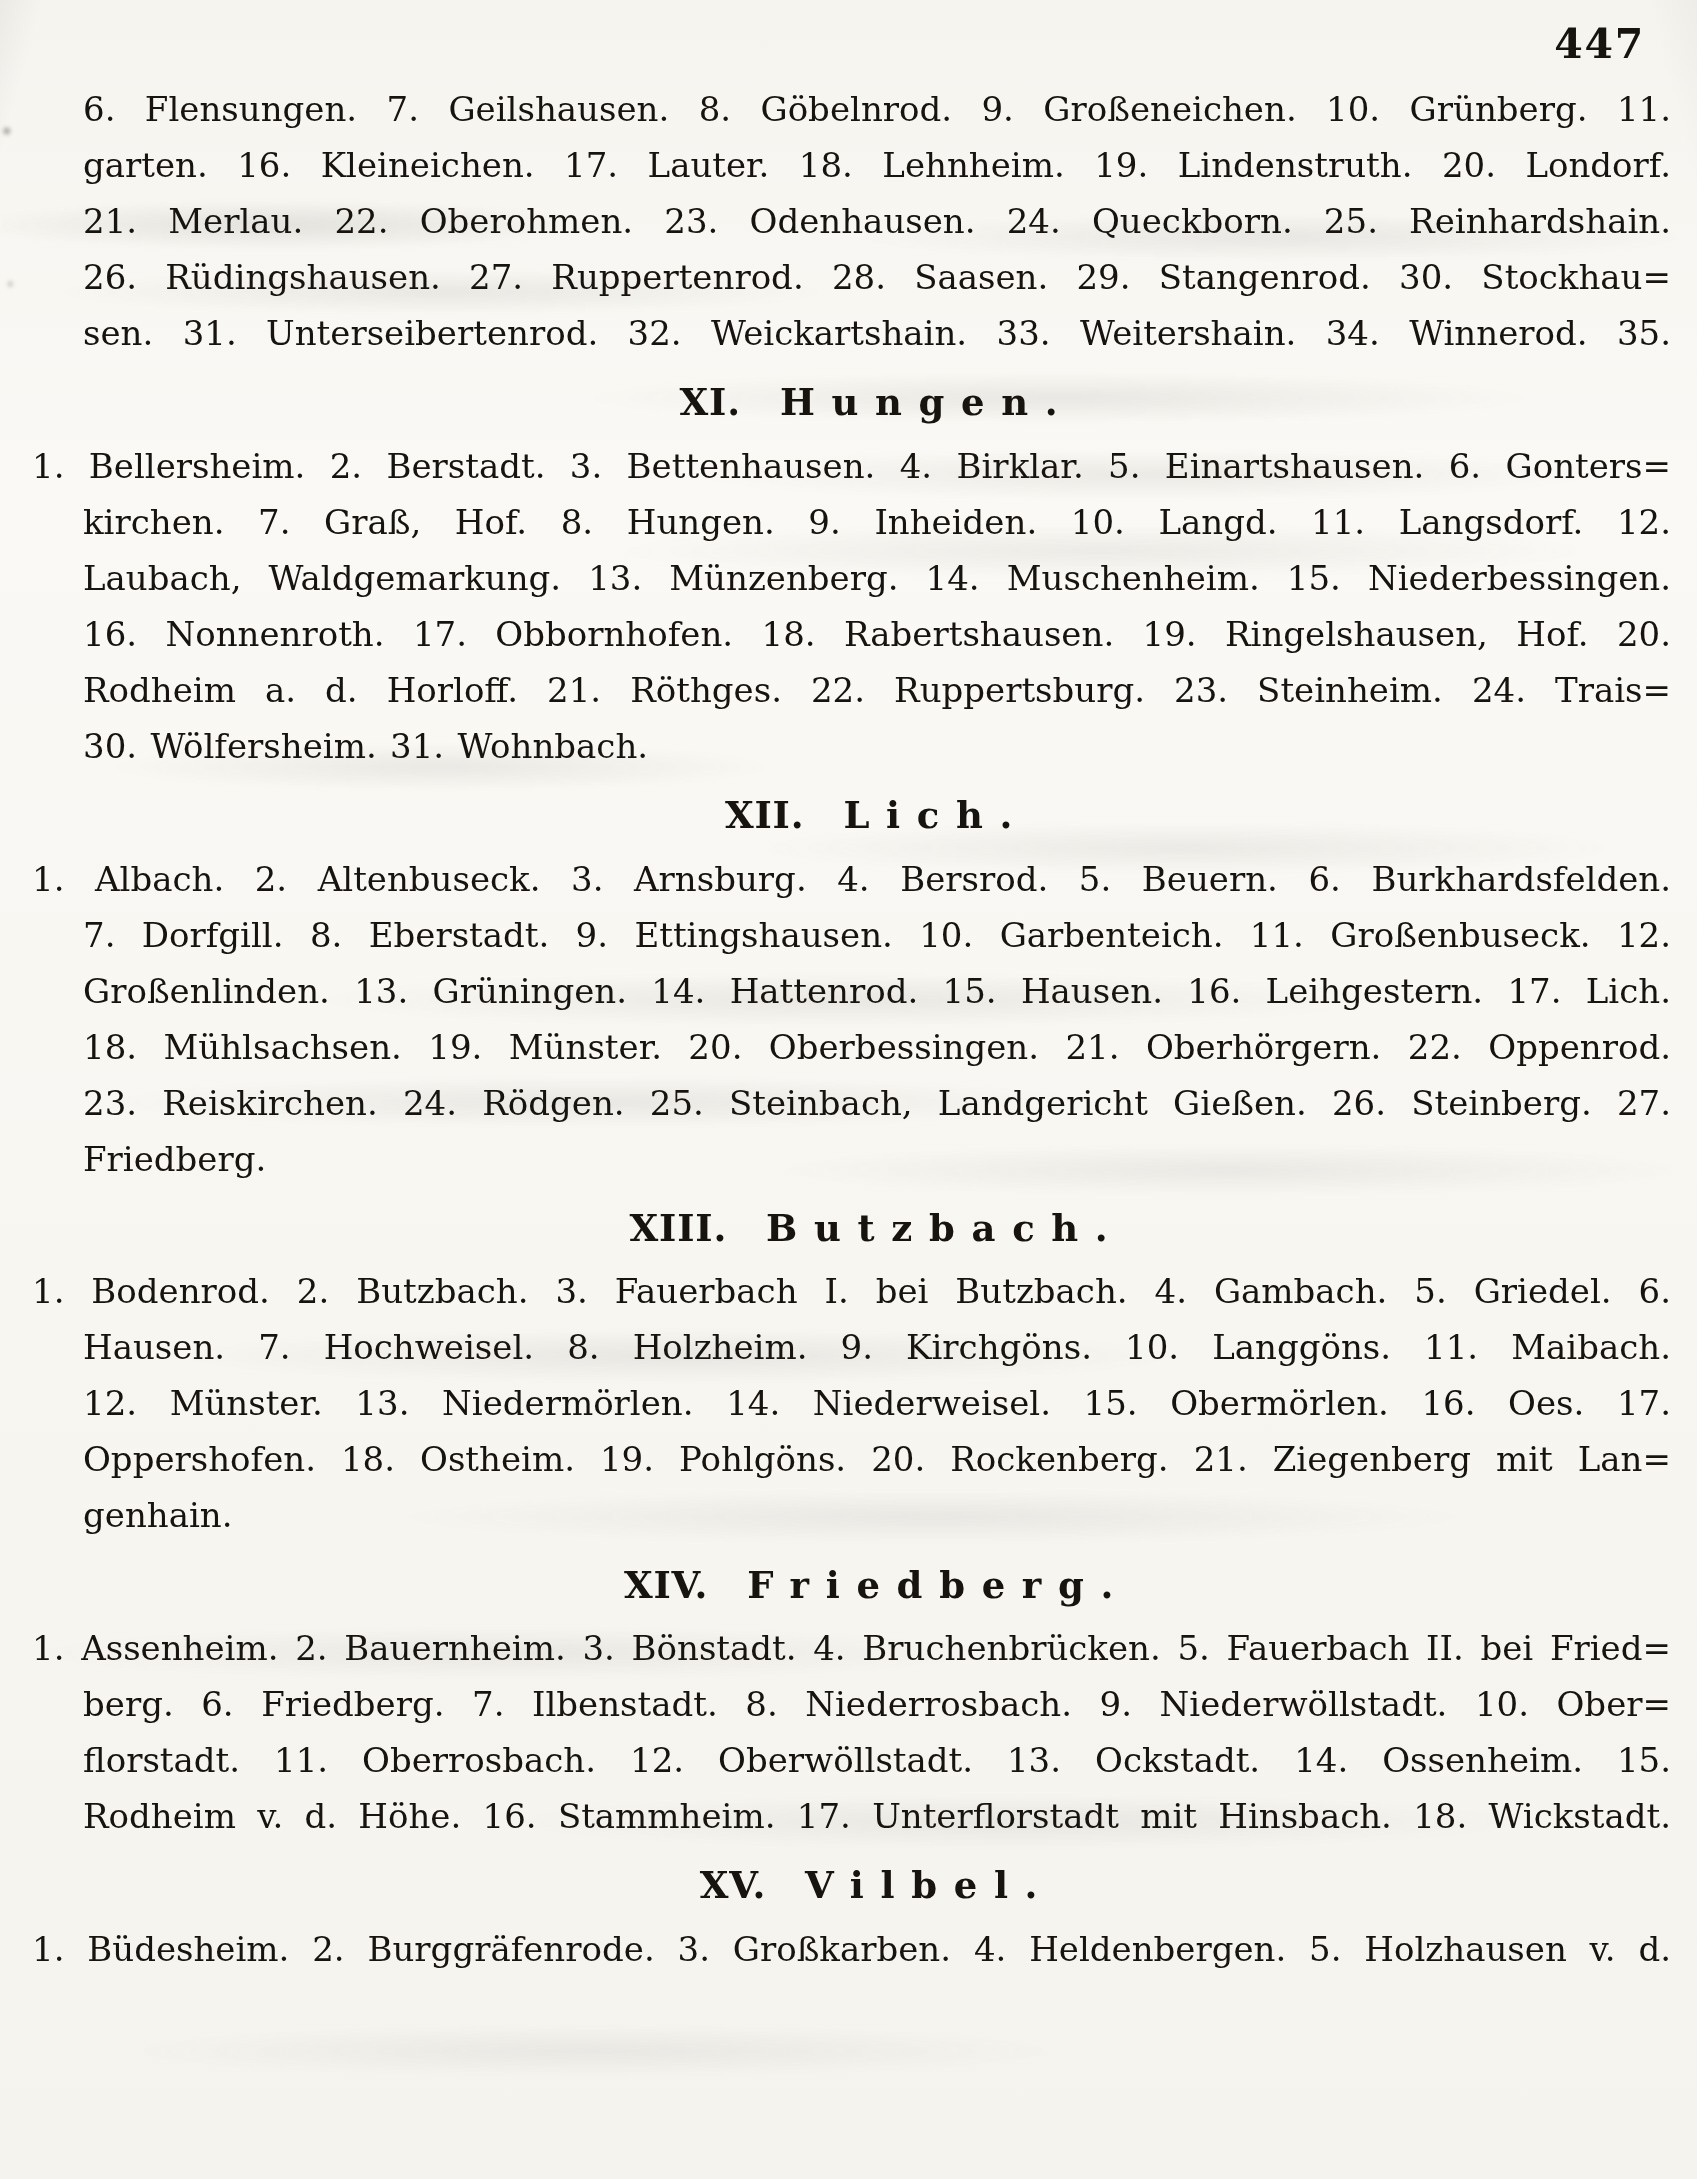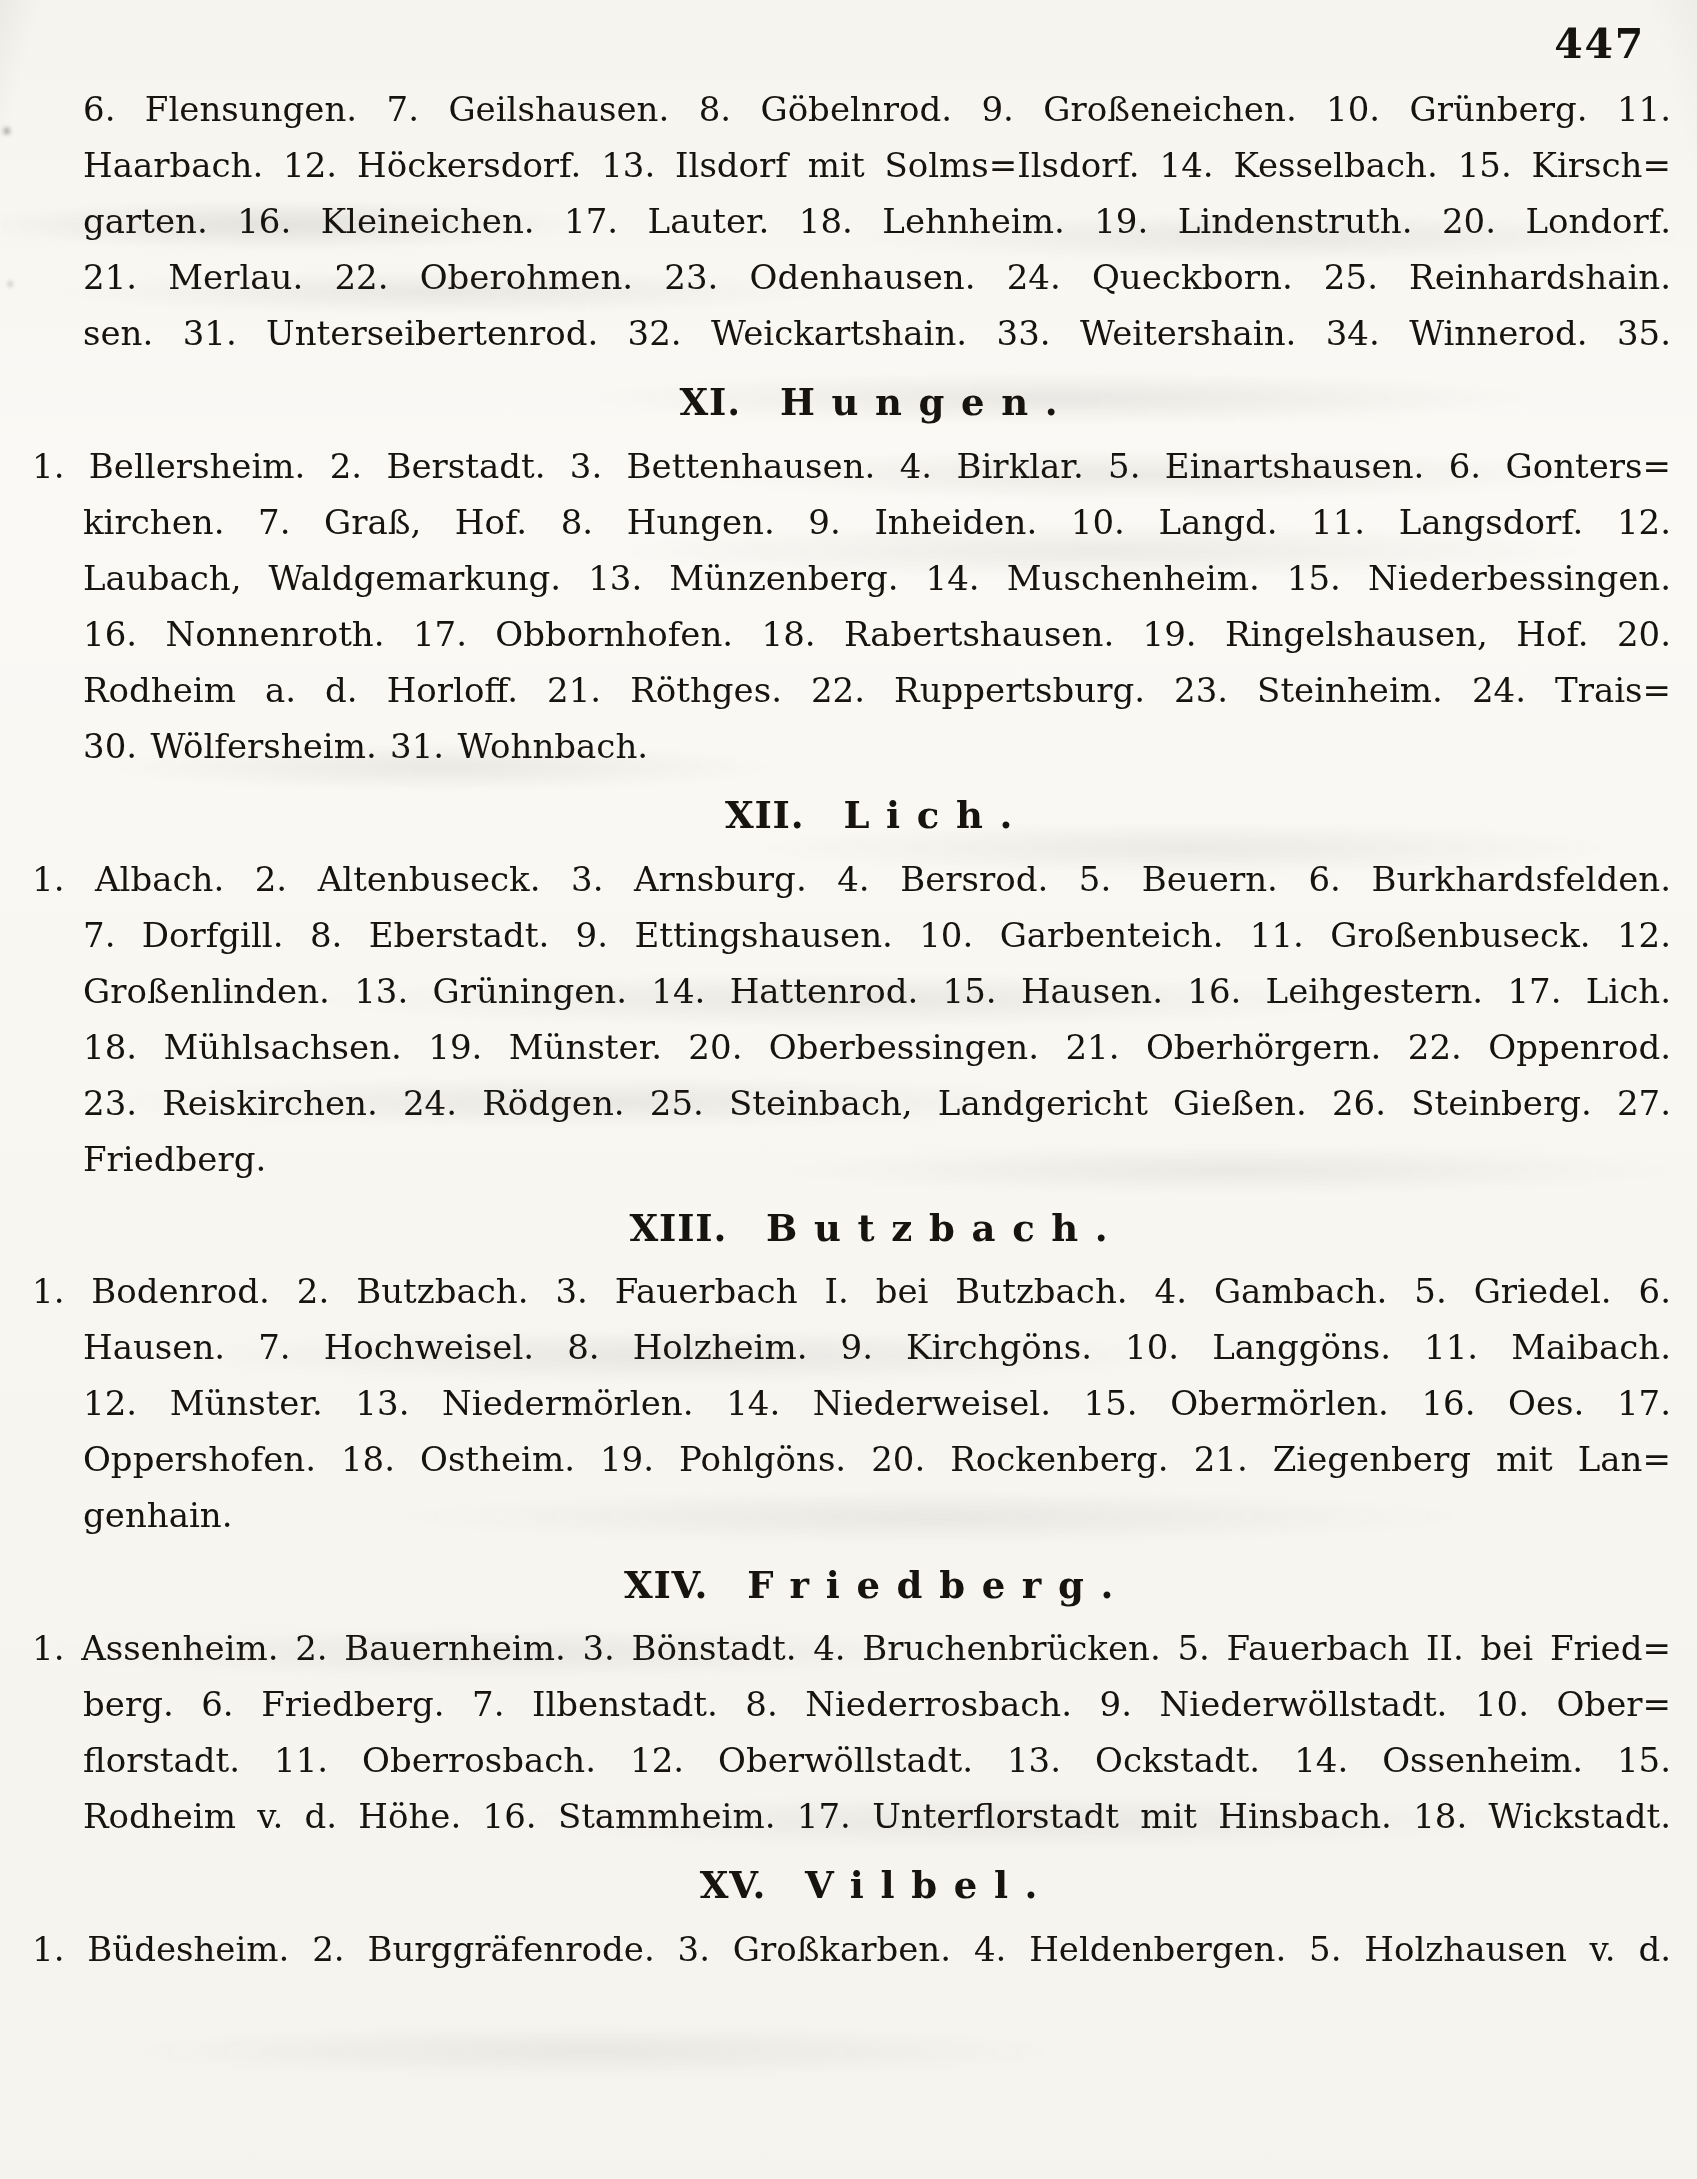--- a/index.html
+++ b/index.html
@@ -86,7 +86,6 @@
   <main class="content" id="content">
       <section>
         <div class="line hang">6. Flensungen. 7. Geilshausen. 8. Göbelnrod. 9. Großeneichen. 10. Grünberg. 11.</div>
-        <div class="line hang">Haarbach. 12. Höckersdorf. 13. Ilsdorf mit Solms=Ilsdorf. 14. Kesselbach. 15. Kirsch=</div>
         <div class="line hang">garten. 16. Kleineichen. 17. Lauter. 18. Lehnheim. 19. Lindenstruth. 20. Londorf.</div>
         <div class="line hang">21. Merlau. 22. Oberohmen. 23. Odenhausen. 24. Queckborn. 25. Reinhardshain.</div>
         <div class="line hang">sen. 31. Unterseibertenrod. 32. Weickartshain. 33. Weitershain. 34. Winnerod. 35.</div>

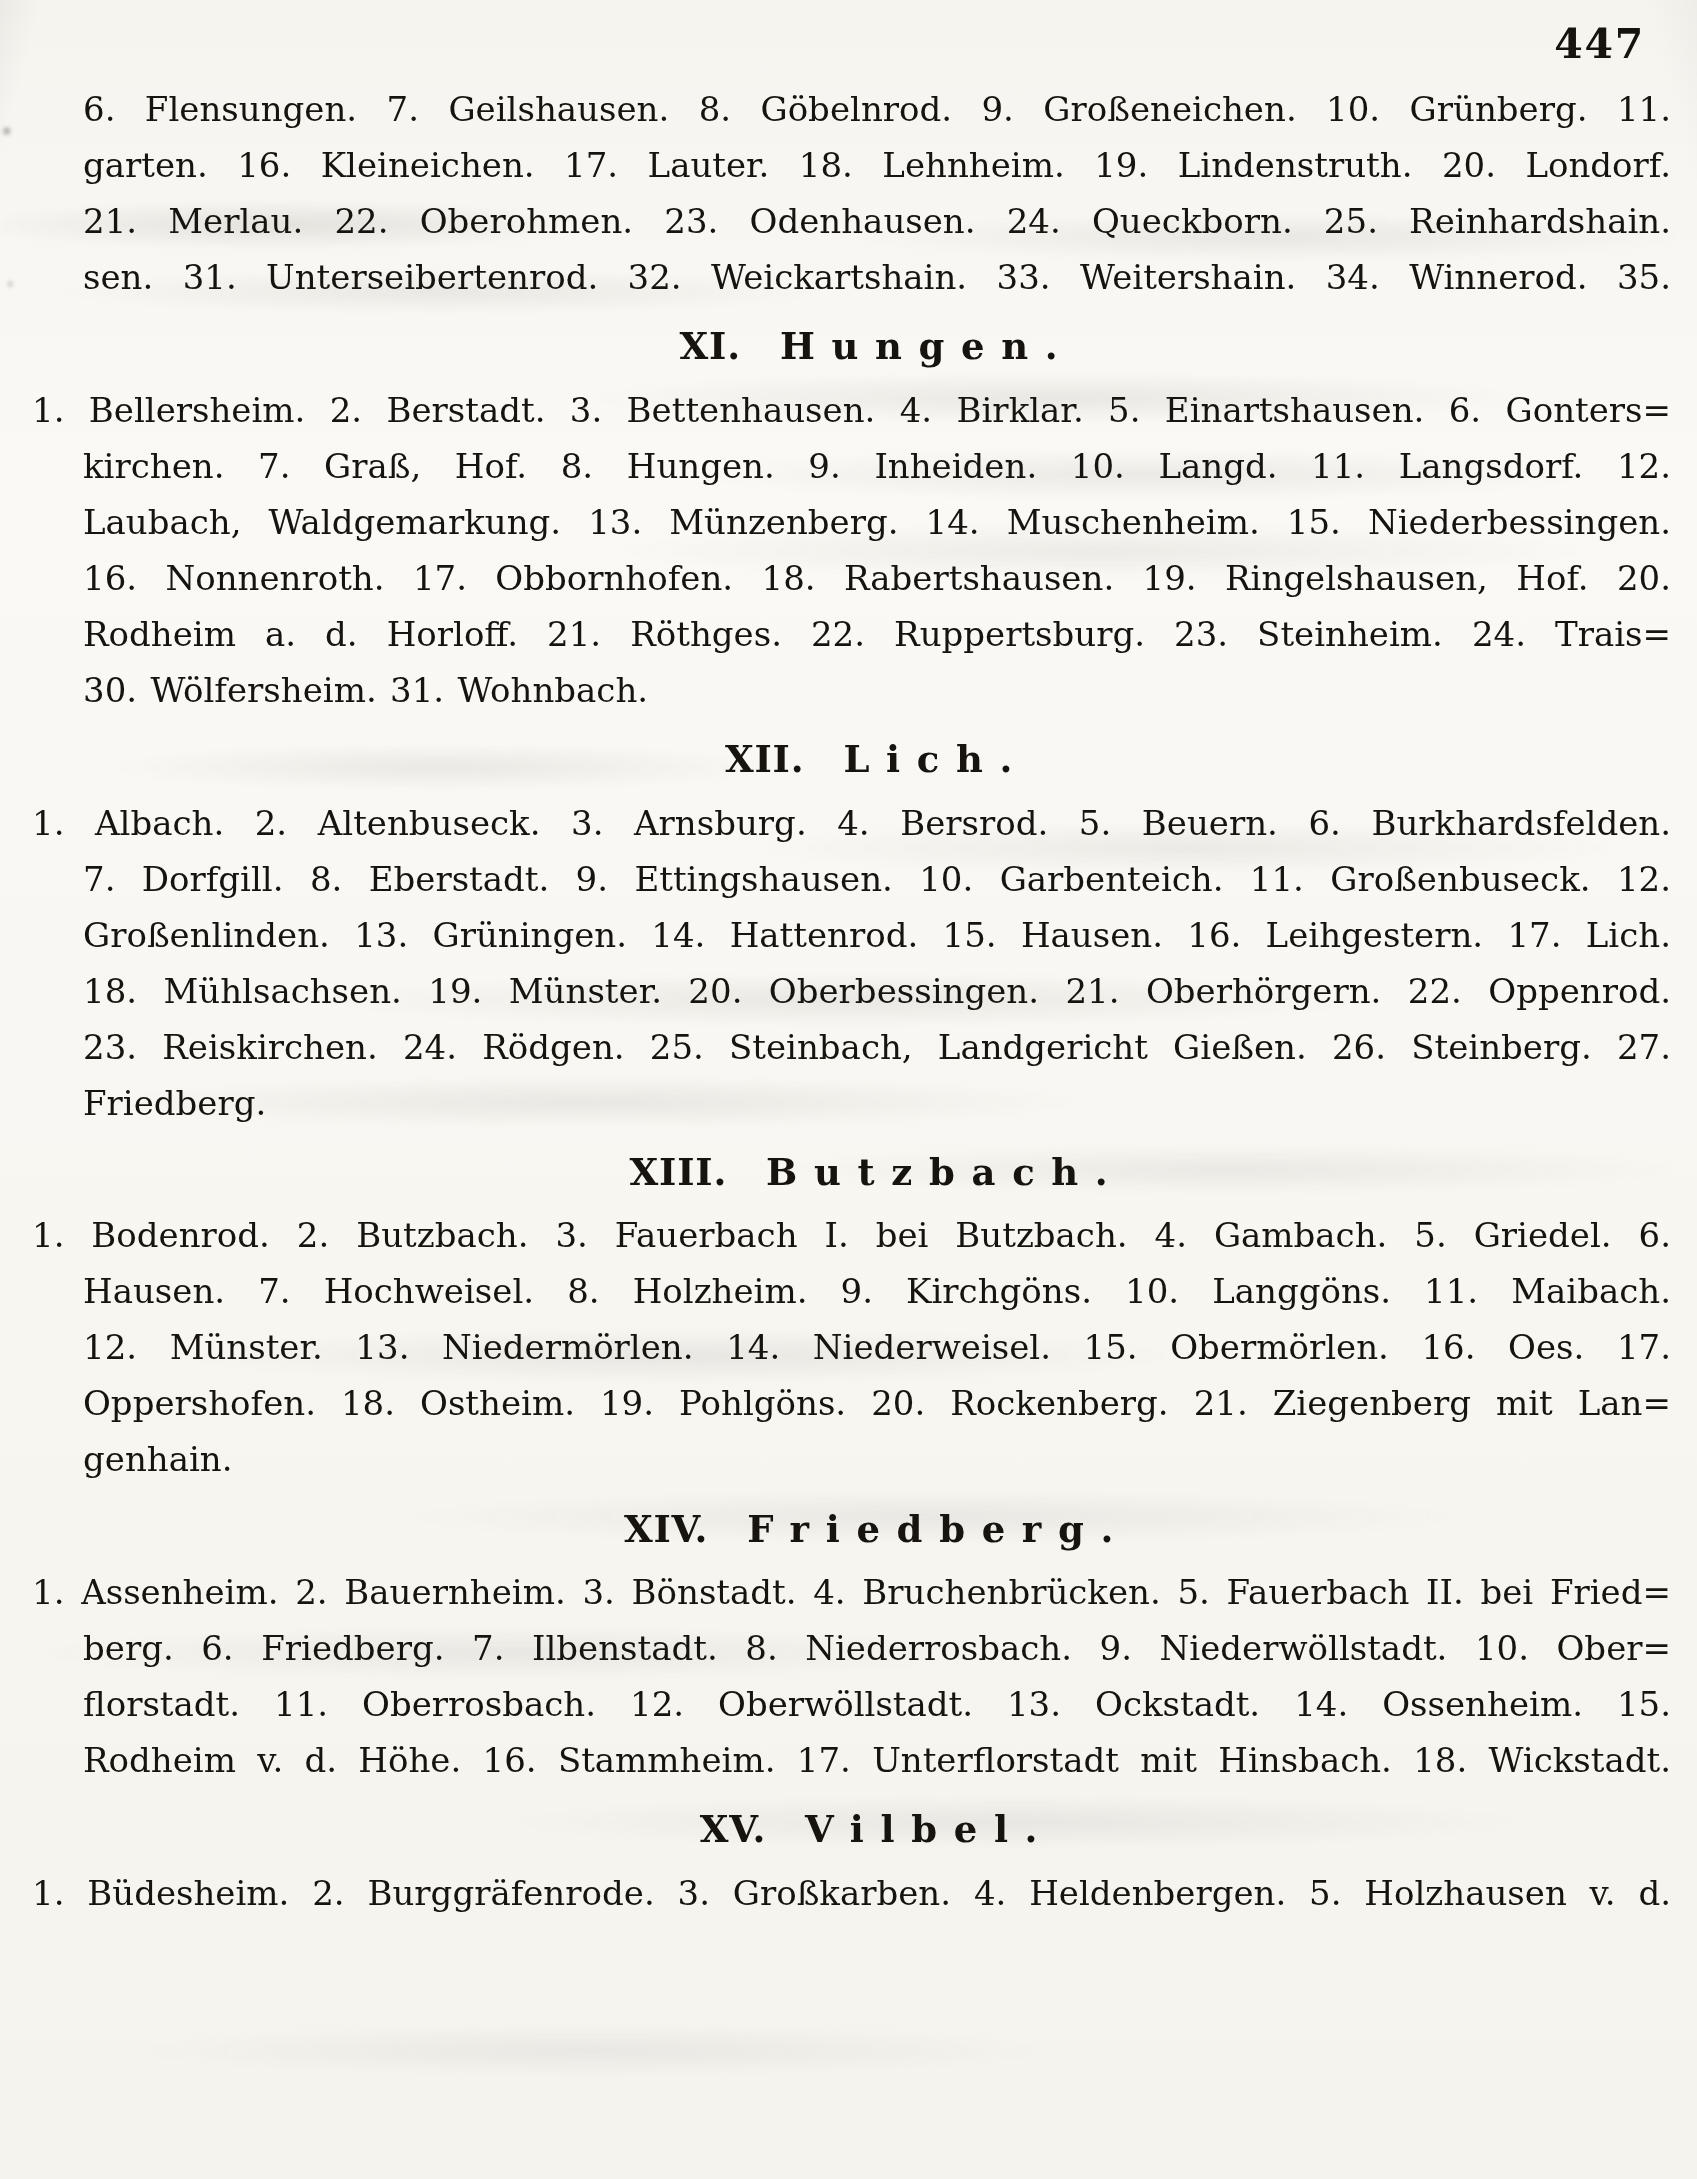--- a/index.html
+++ b/index.html
@@ -88,6 +88,7 @@
         <div class="line hang">6. Flensungen. 7. Geilshausen. 8. Göbelnrod. 9. Großeneichen. 10. Grünberg. 11.</div>
         <div class="line hang">garten. 16. Kleineichen. 17. Lauter. 18. Lehnheim. 19. Lindenstruth. 20. Londorf.</div>
         <div class="line hang">21. Merlau. 22. Oberohmen. 23. Odenhausen. 24. Queckborn. 25. Reinhardshain.</div>
+        <div class="line hang">26. Rüdingshausen. 27. Ruppertenrod. 28. Saasen. 29. Stangenrod. 30. Stockhau=</div>
         <div class="line hang">sen. 31. Unterseibertenrod. 32. Weickartshain. 33. Weitershain. 34. Winnerod. 35.</div>
       </section>
       <section>

